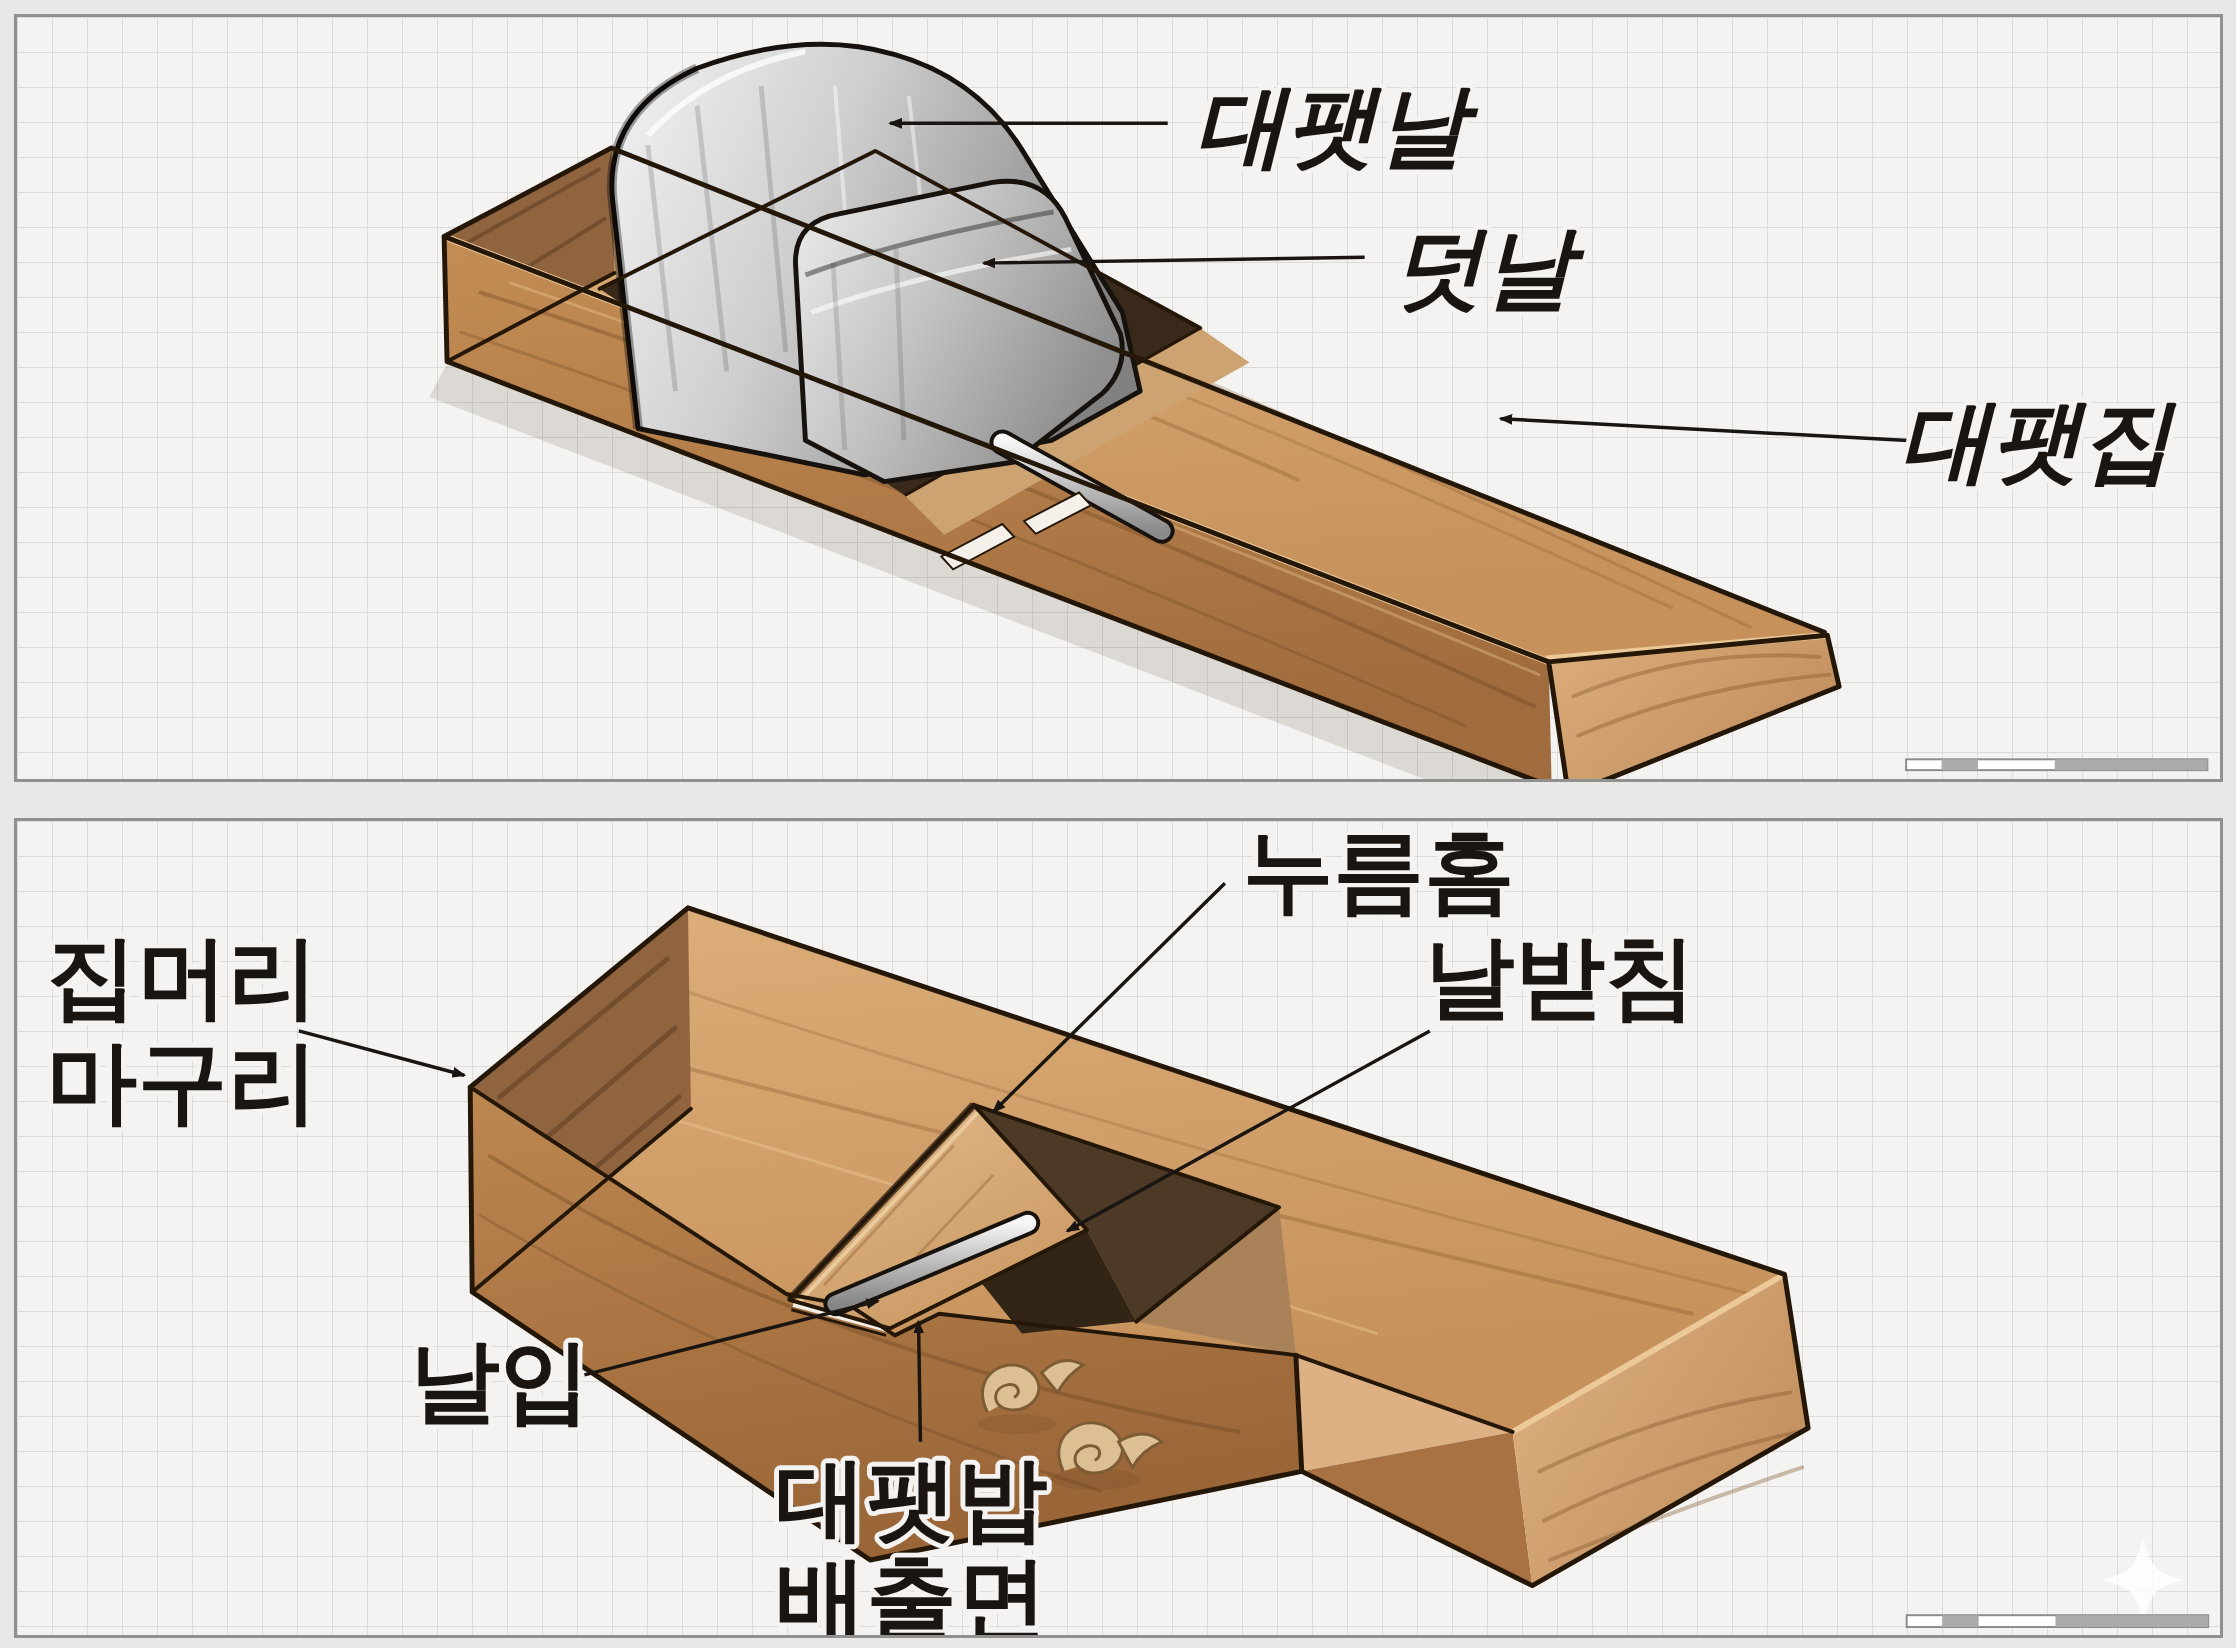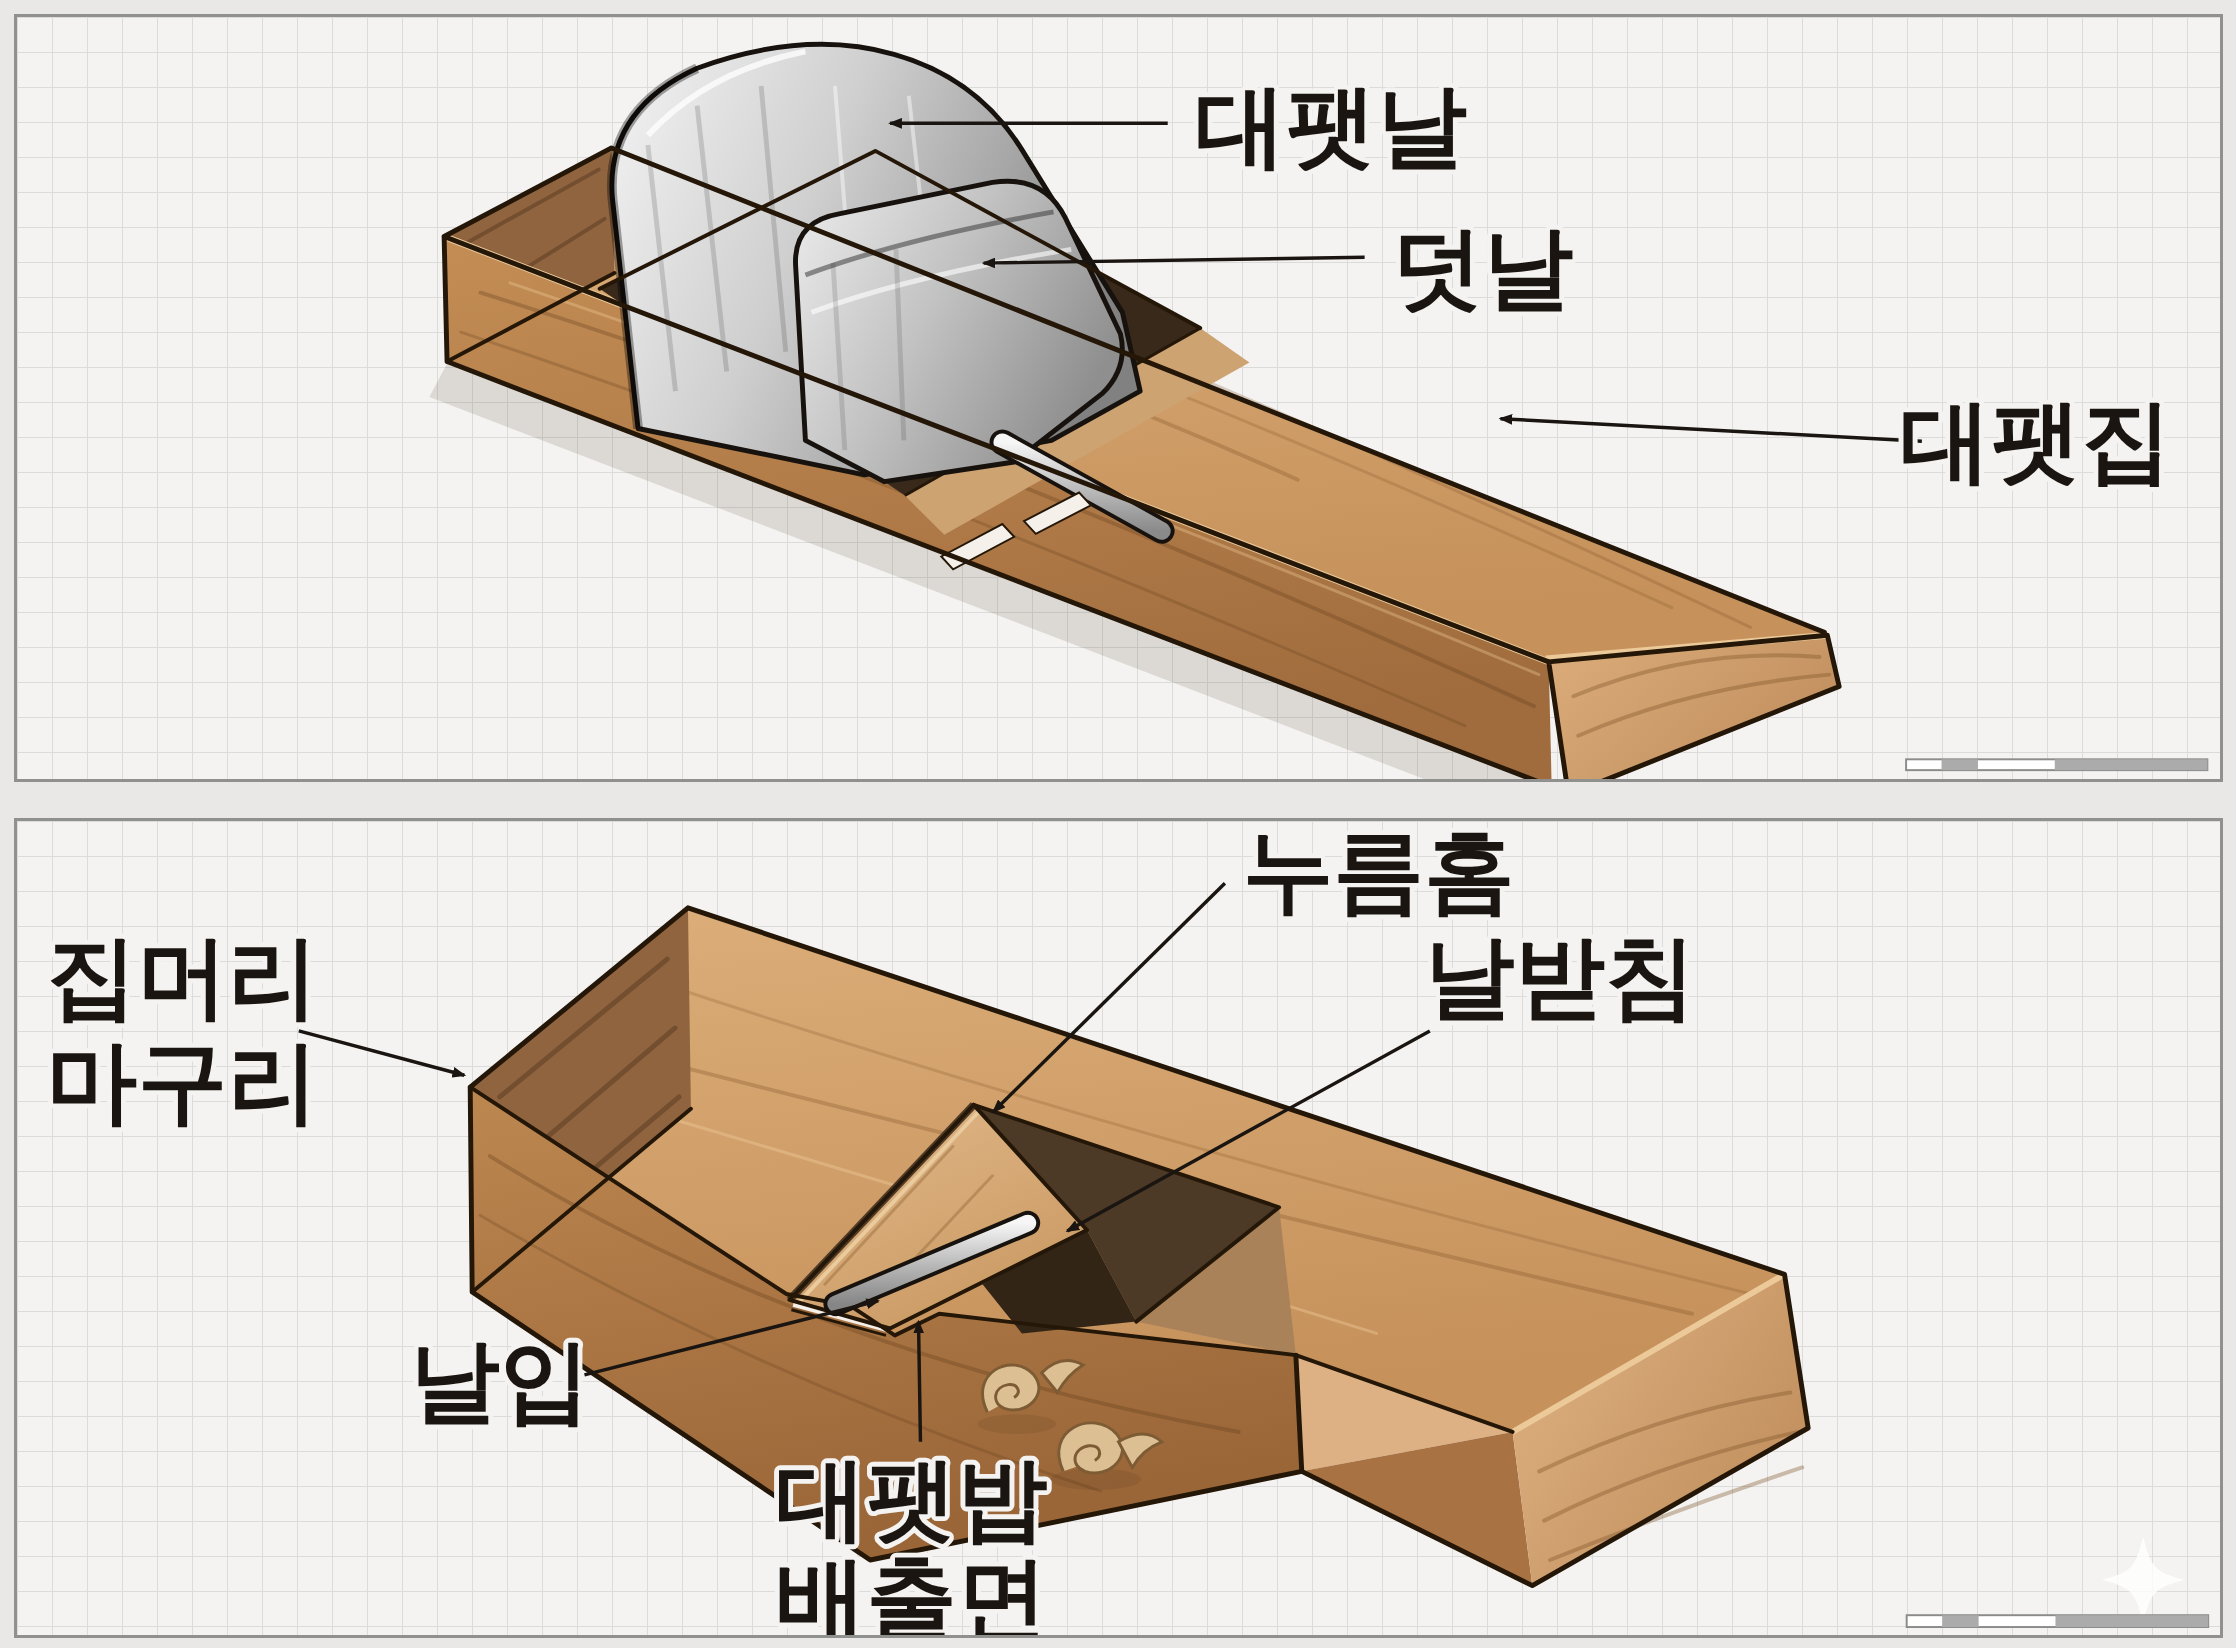--- a/index.html
+++ b/index.html
@@ -18,7 +18,7 @@
     border:3px solid #90908e;
     box-sizing:border-box;
   }
-  #panel-top{top:13.8px;height:768px;}
+  #panel-top{top:13.8px;height:768px;font-style:italic;}
   #panel-bottom{top:818px;height:820px;}
   svg{position:absolute;left:0;top:0;}
   .lbl{

